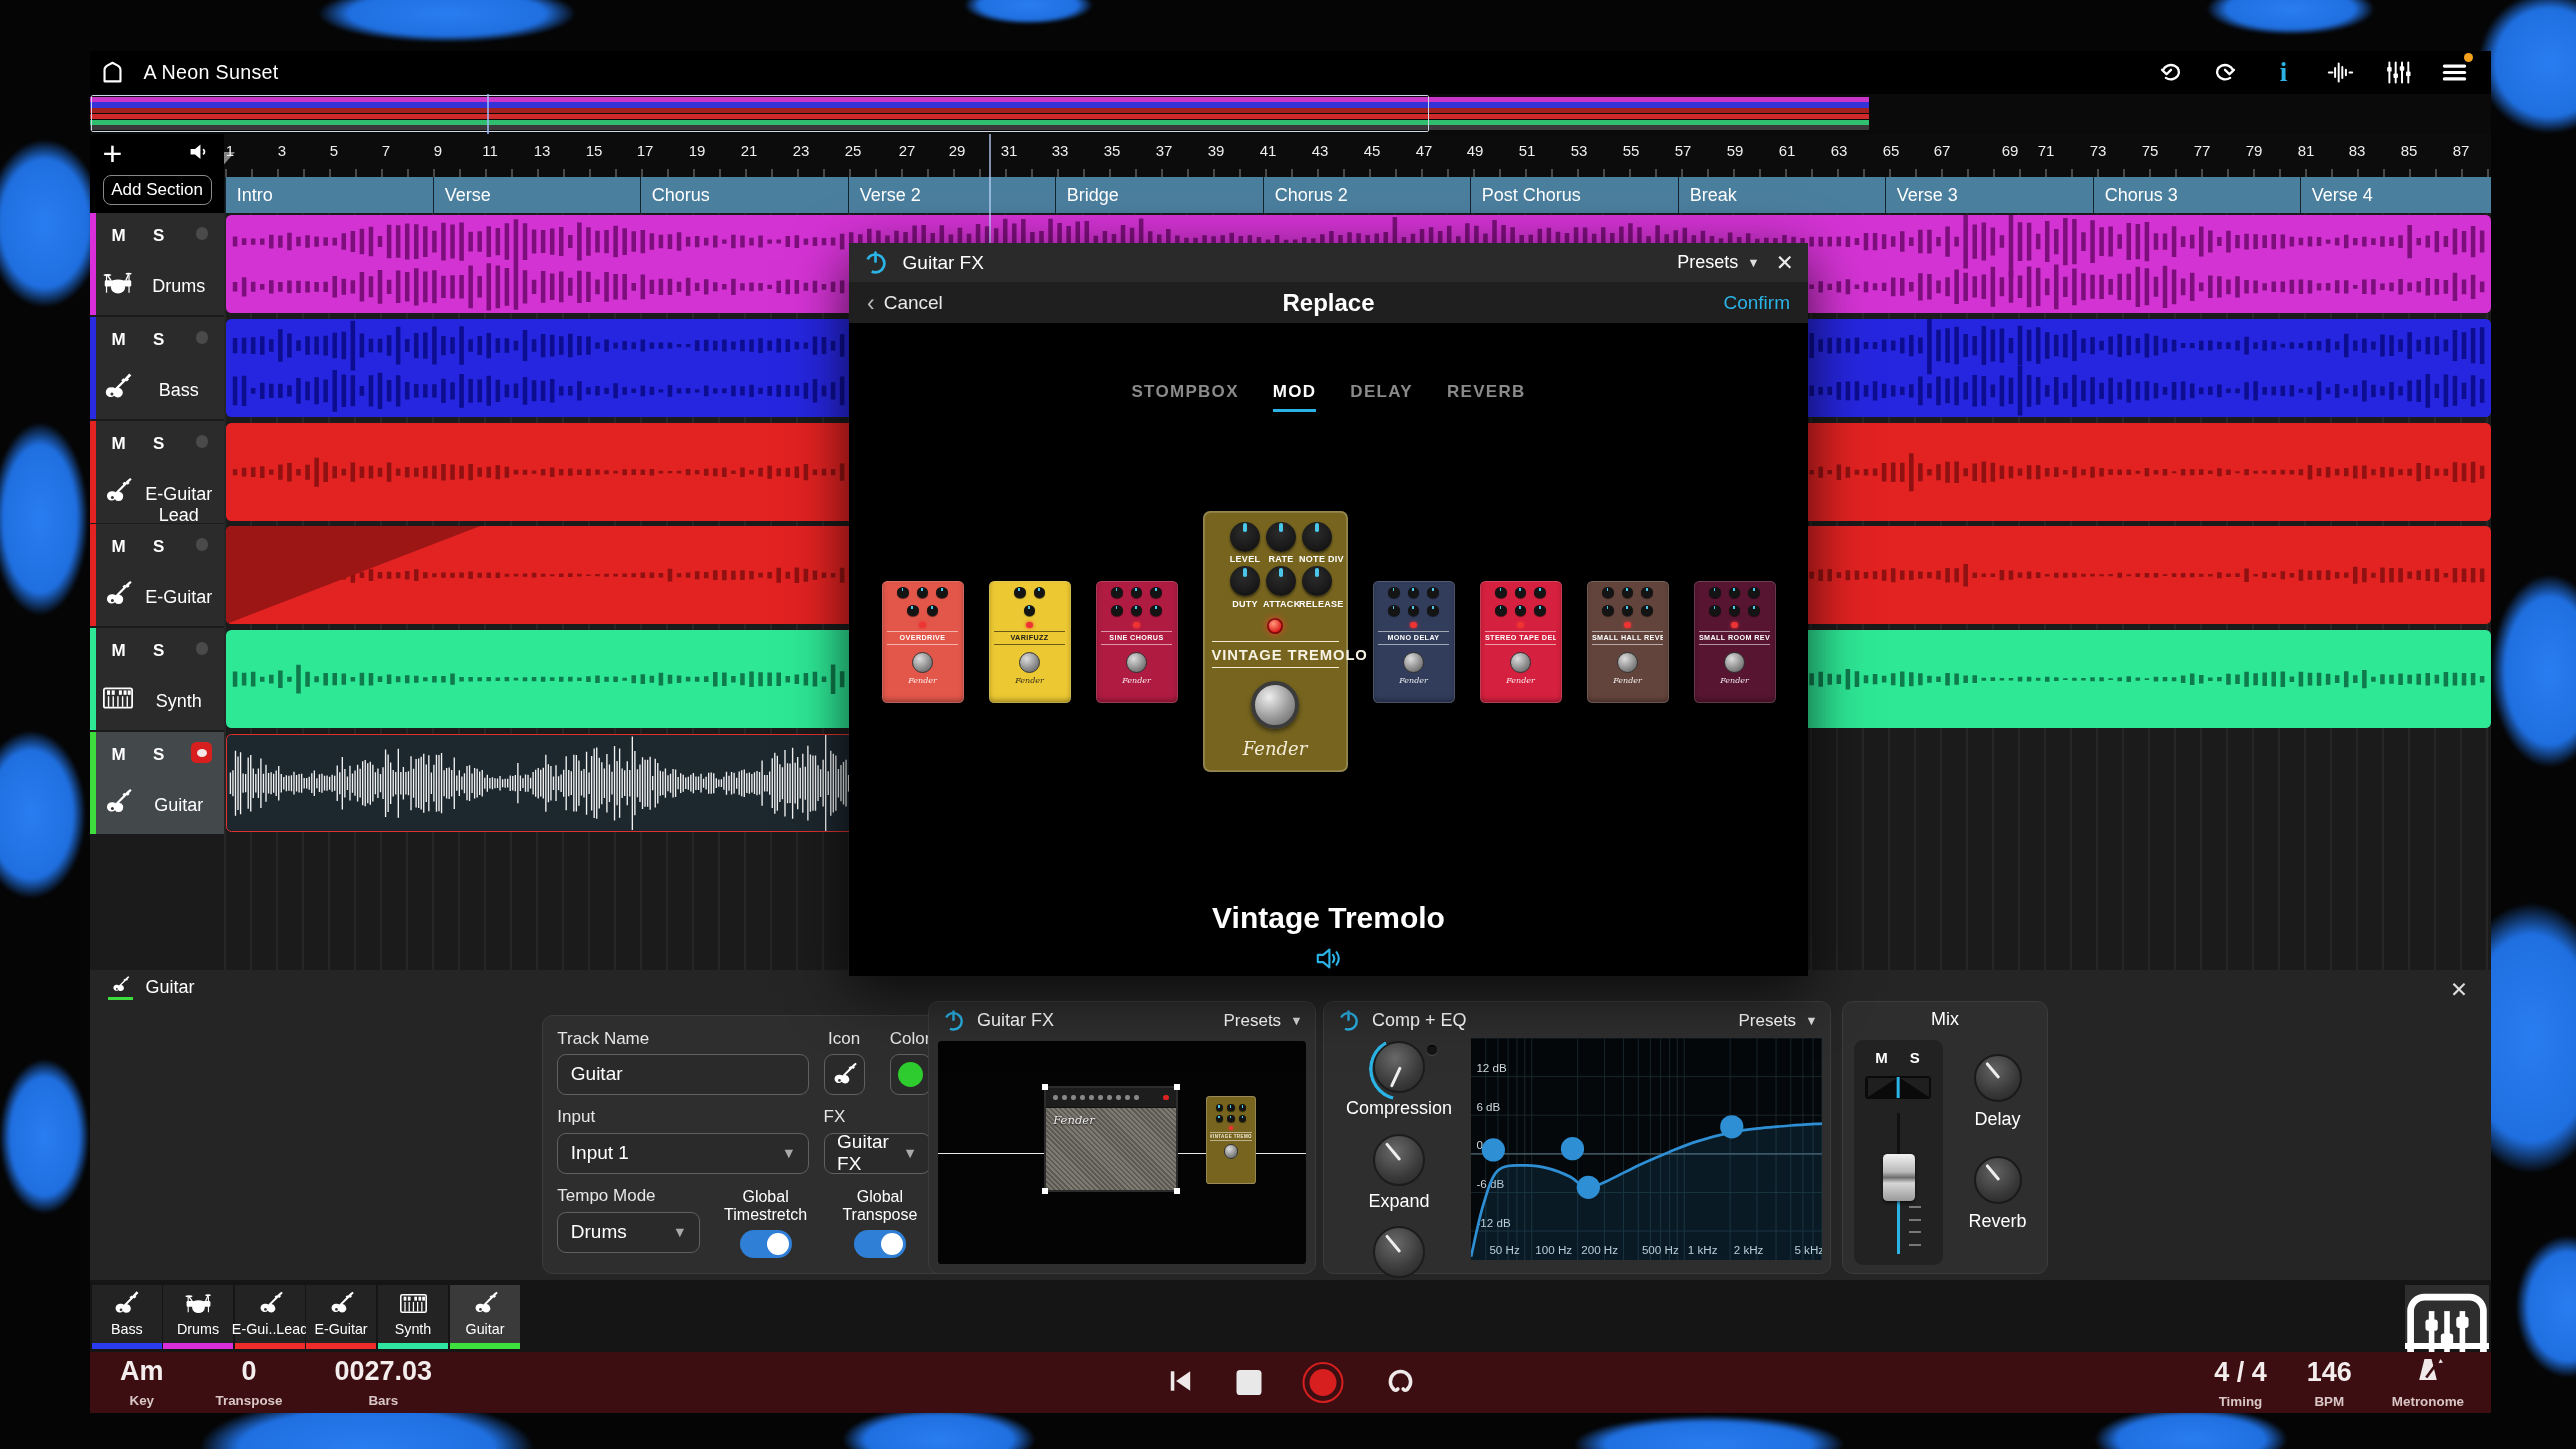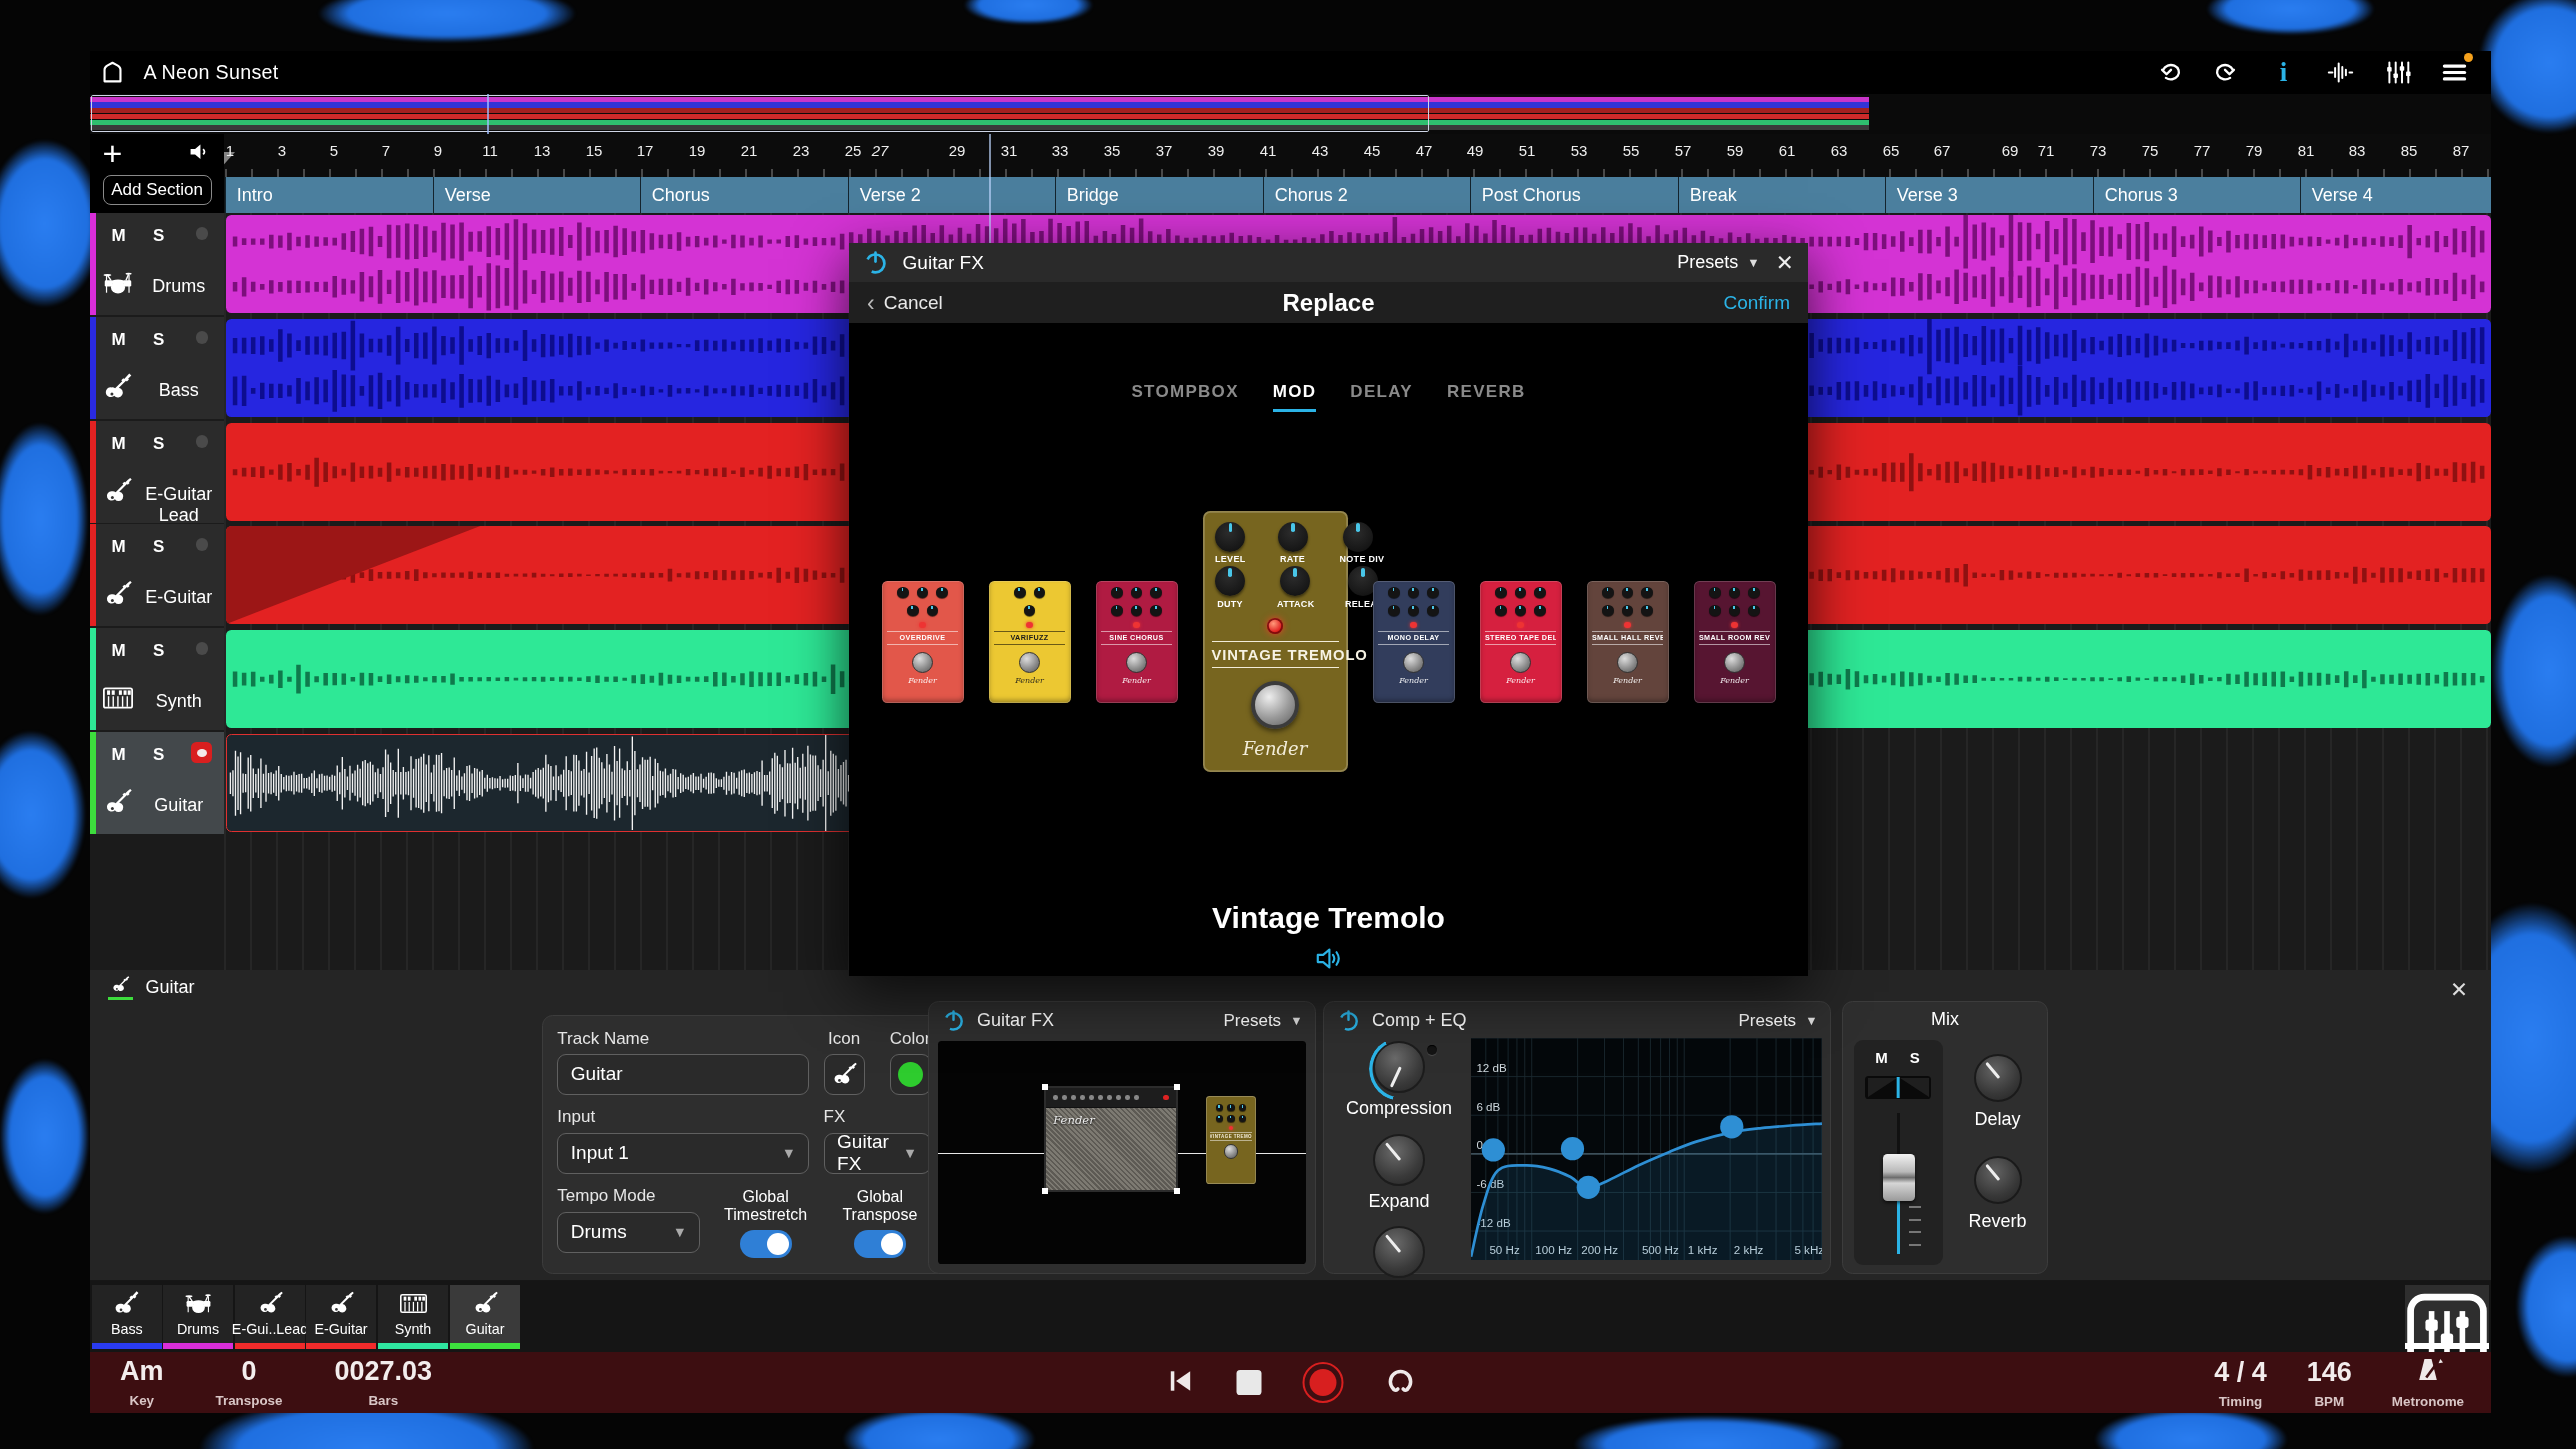--- a/index.html
+++ b/index.html
@@ -340,7 +340,7 @@
         <span class="bar-num" style="left: 659px;">21</span>
         <span class="bar-num" style="left: 711px;">23</span>
         <span class="bar-num" style="left: 763px;">25</span>
-        <span class="bar-num" style="left: 790px; font-style: italic;">27</span>
+        <span class="bar-num" style="left: 817px;">27</span>
         <span class="bar-num" style="left: 867px;">29</span>
         <span class="bar-num" style="left: 919px;">31</span>
         <span class="bar-num" style="left: 970px;">33</span>

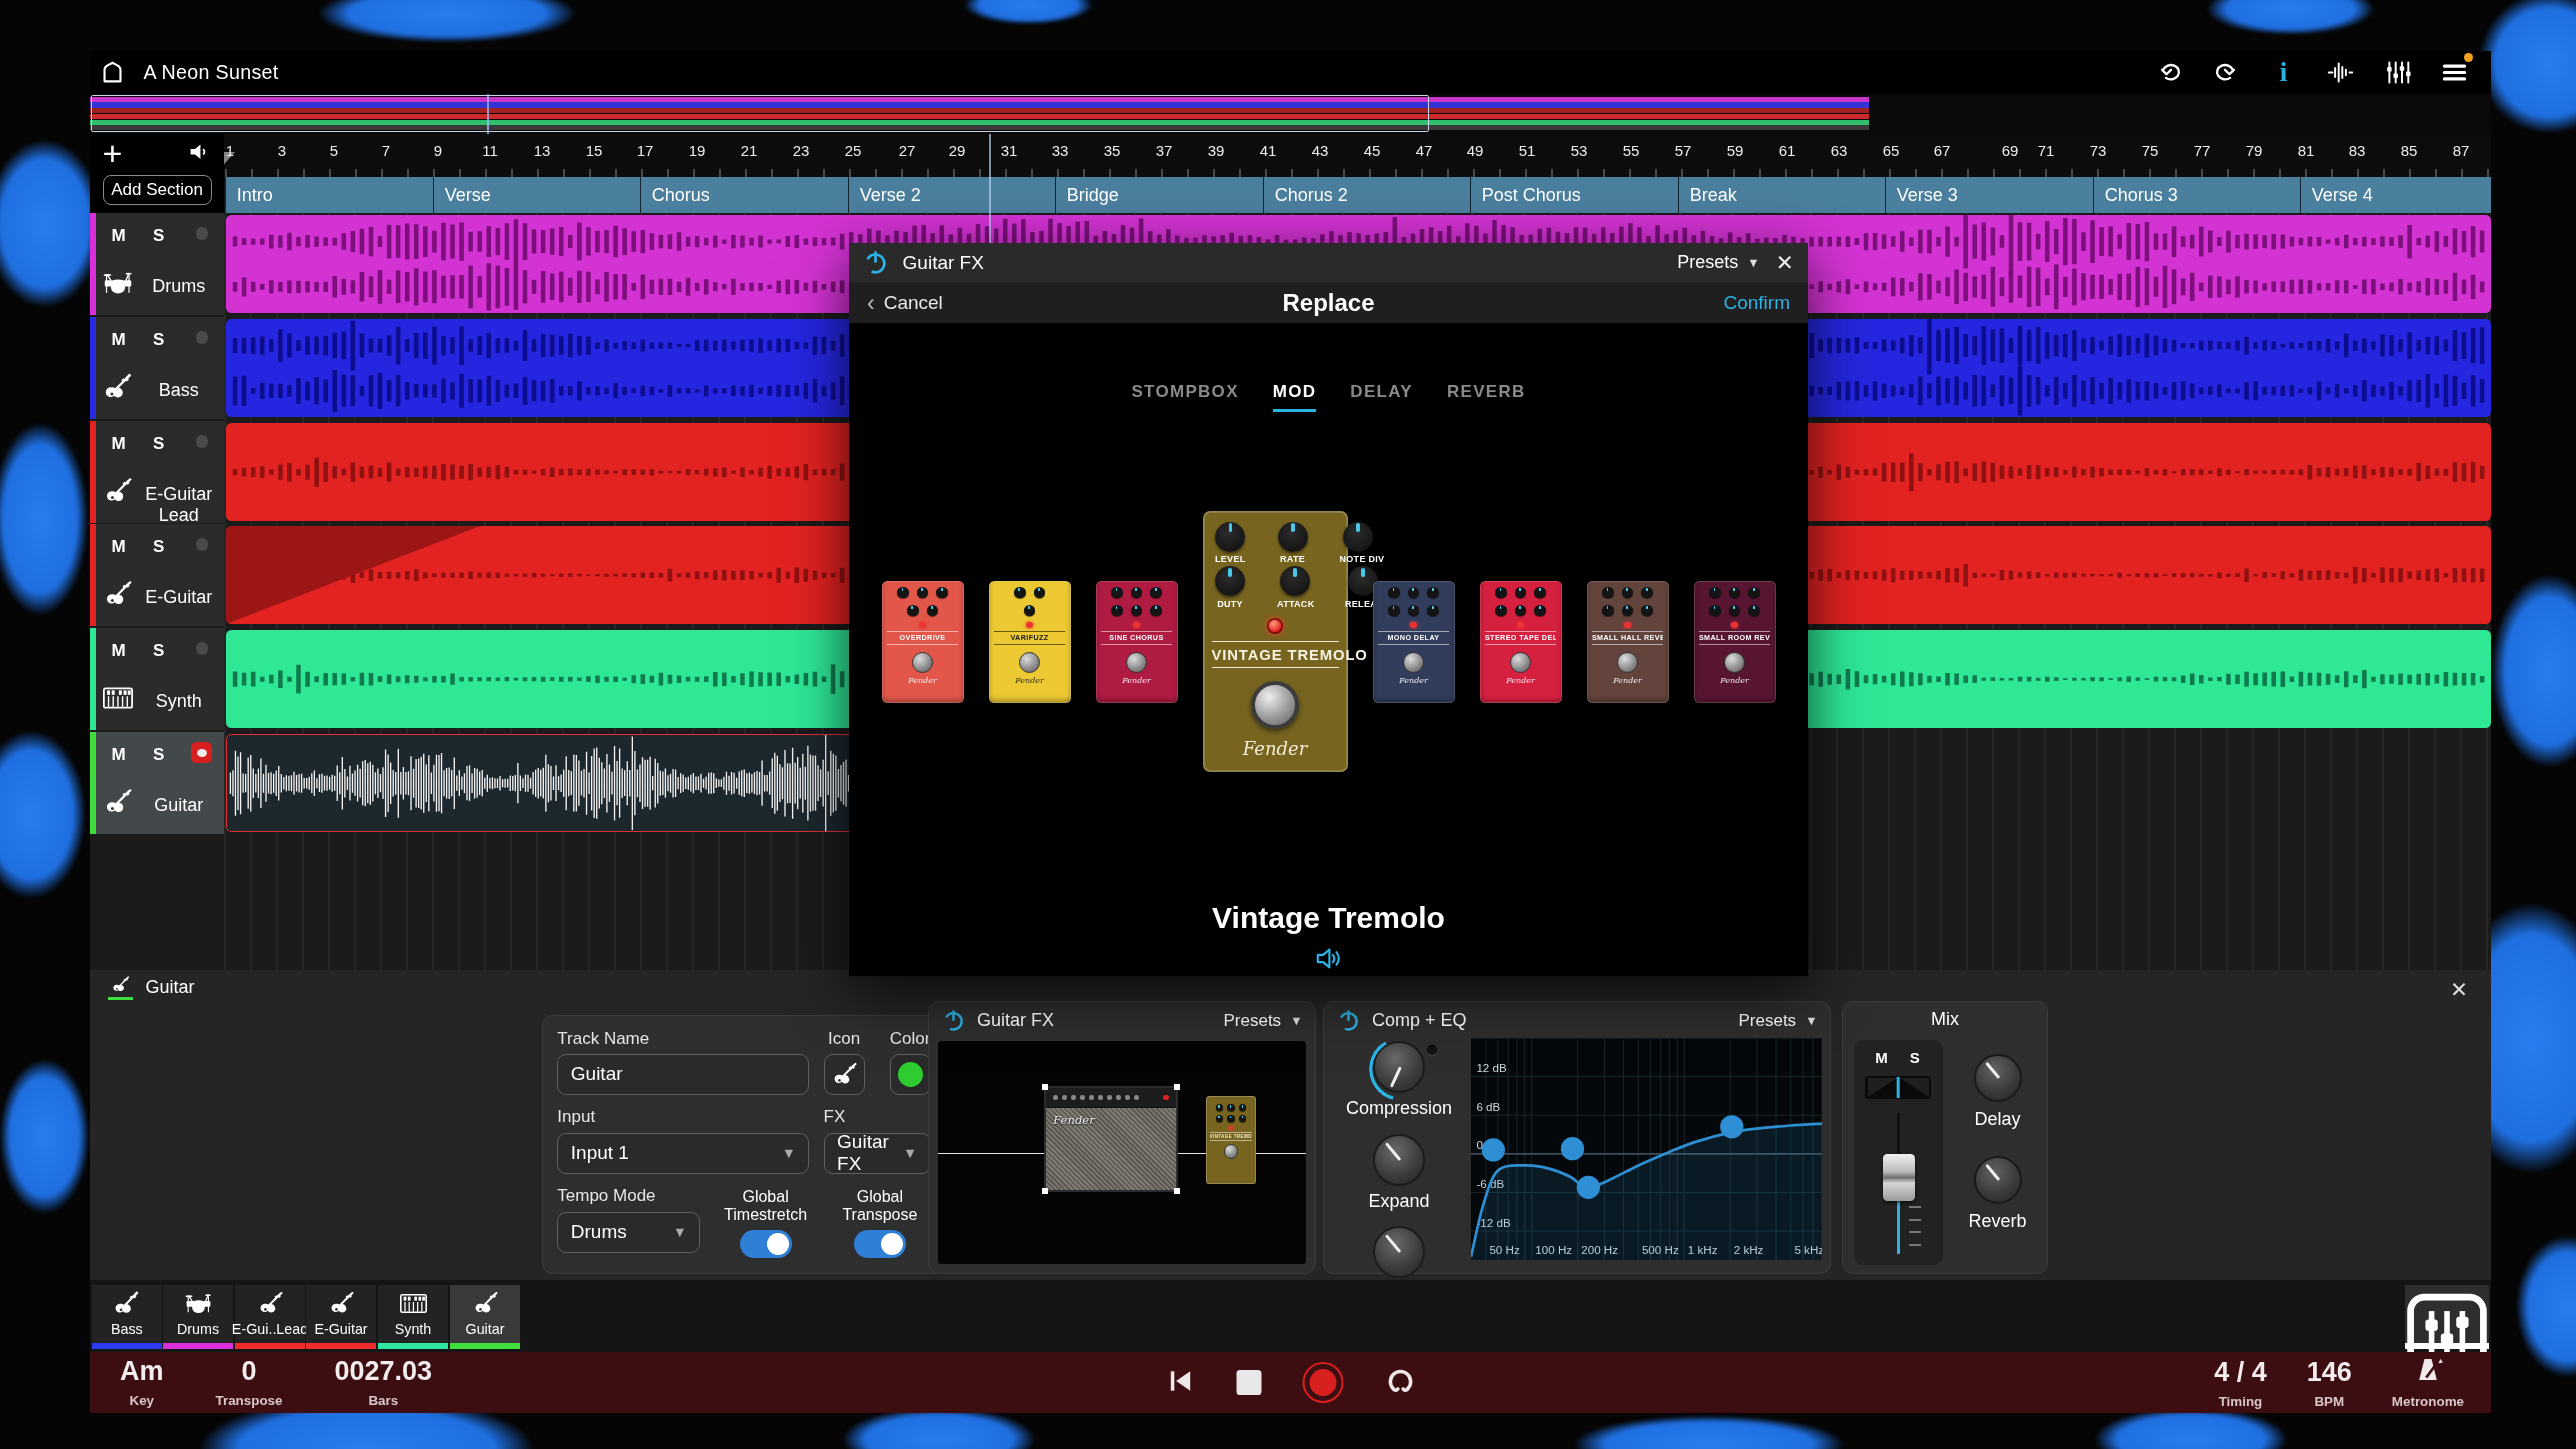--- a/index.html
+++ b/index.html
@@ -108,7 +108,7 @@
 
   .pedal-c { width:145px; height:261px; border-radius:7.2px; background:#77651f; position:relative;
     box-shadow:inset 0 0 0 1.8px rgba(255,255,255,.22), 0 9px 21.5px rgba(0,0,0,.6); padding-top:10.7px; }
-  .ck-row { display:flex; justify-content:flex-start; padding:0 12.5px; margin-bottom:1.8px;gap:32px; }
+  .ck-row { display:flex; justify-content:flex-end; padding:0 12.5px; margin-bottom:1.8px; }
   .cknob-wrap { width:36px; text-align:center; }
   .cknob { width:30px; height:30px; border-radius:50%; background:radial-gradient(circle at 45% 35%, #2c2c2c, #0d0d0d); margin:0 auto; position:relative; box-shadow:0 1.8px 2.7px rgba(0,0,0,.5); }
   .cknob::after { content:""; position:absolute; left:13.4px; top:1.8px; width:3.6px; height:9px; border-radius:1.8px; background:#49c6e8; }

